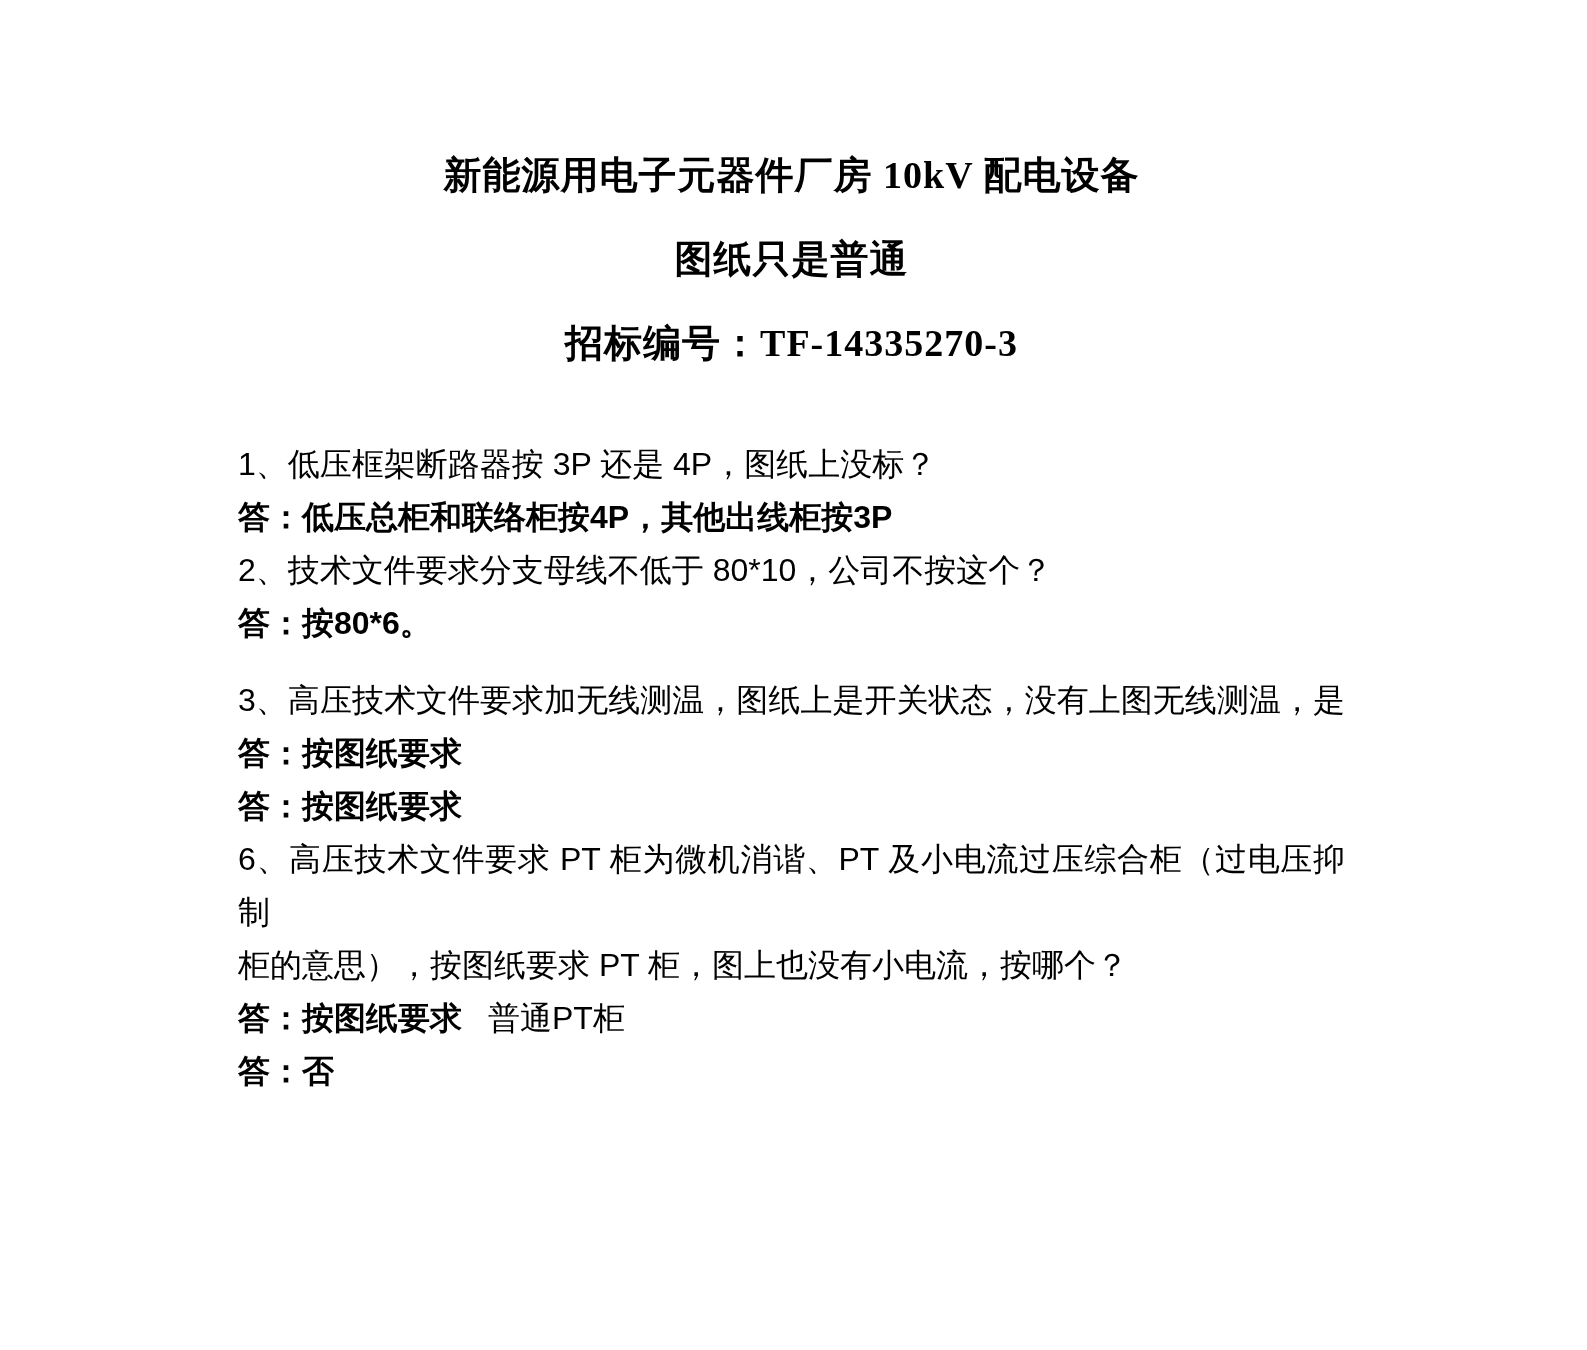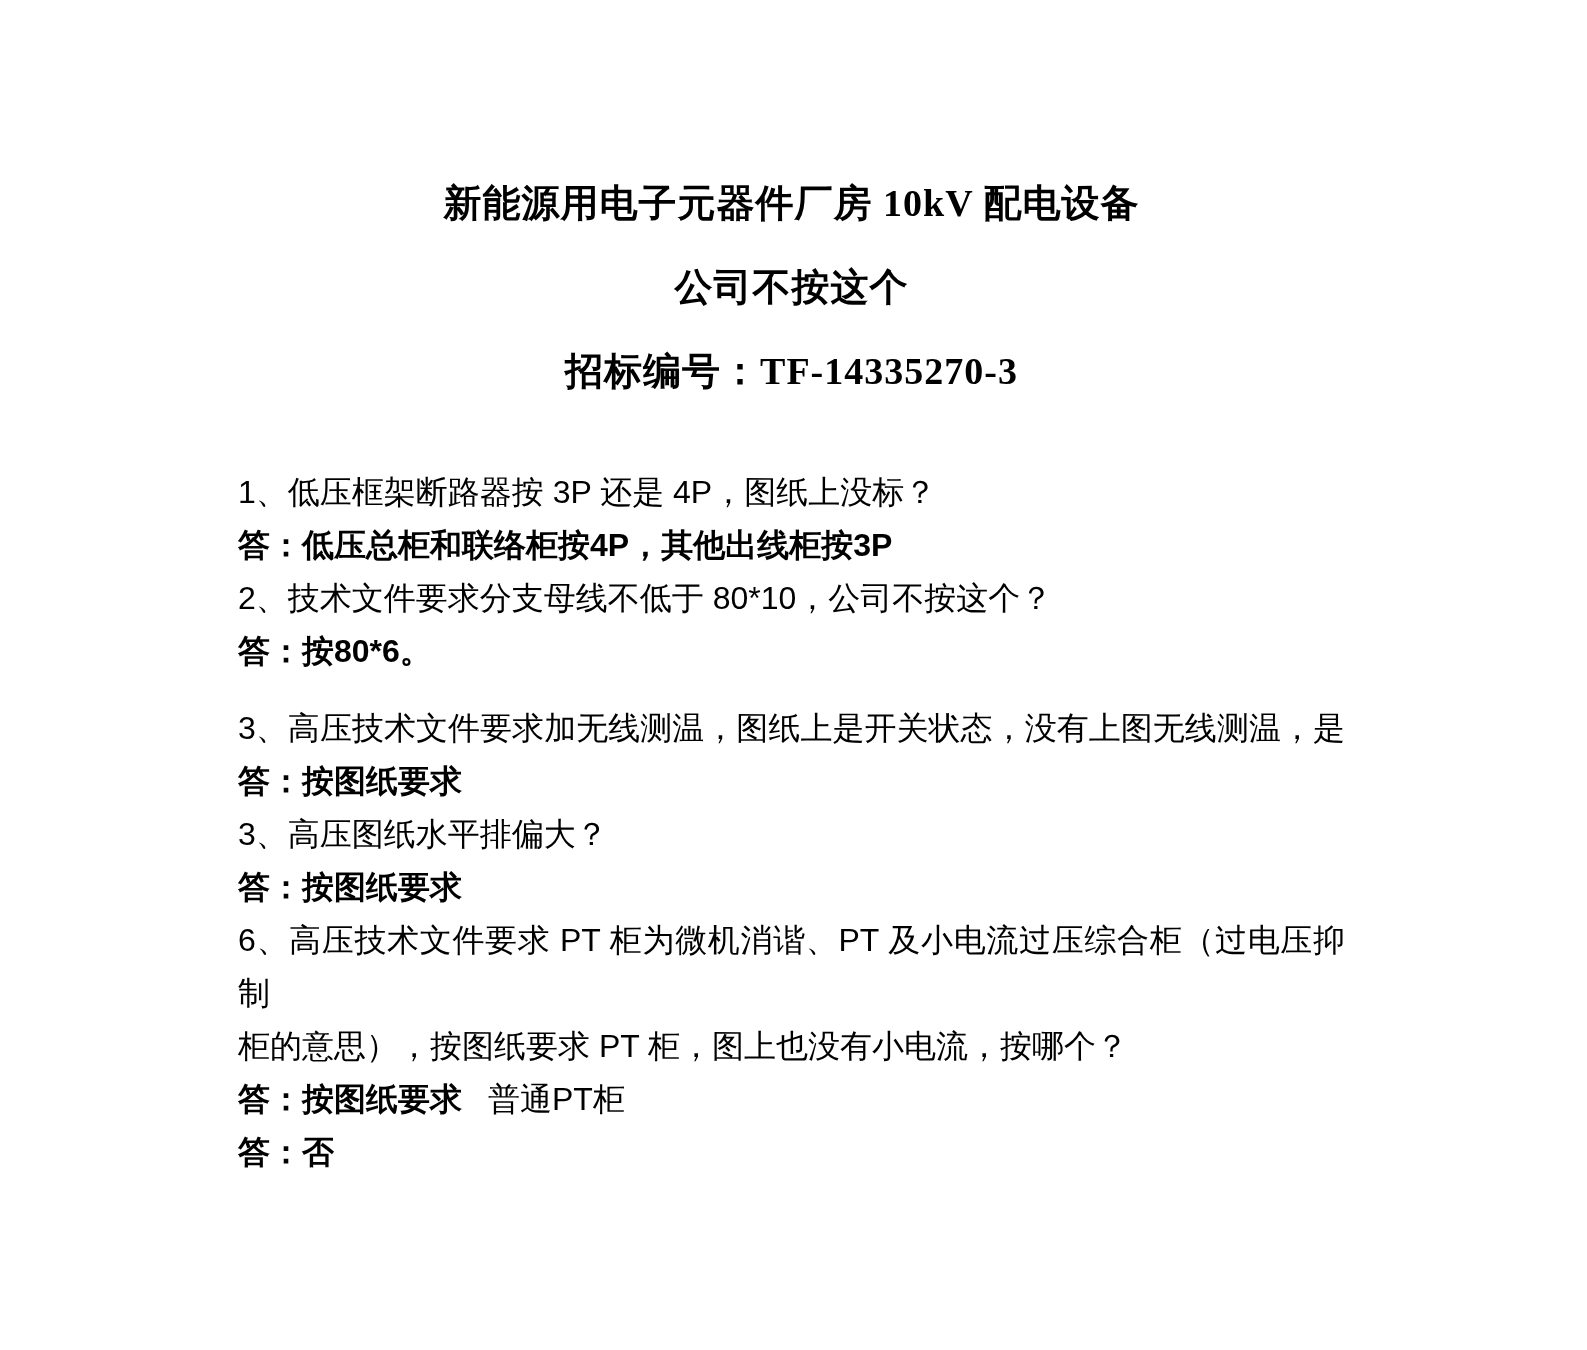--- a/index.html
+++ b/index.html
@@ -20,7 +20,6 @@
     font-family: "Liberation Serif", "DejaVu Serif", serif;
     font-weight: bold;
     font-size: 38px;
-    margin-top: 28px;
   }
   .title-line {
     line-height: 46px;

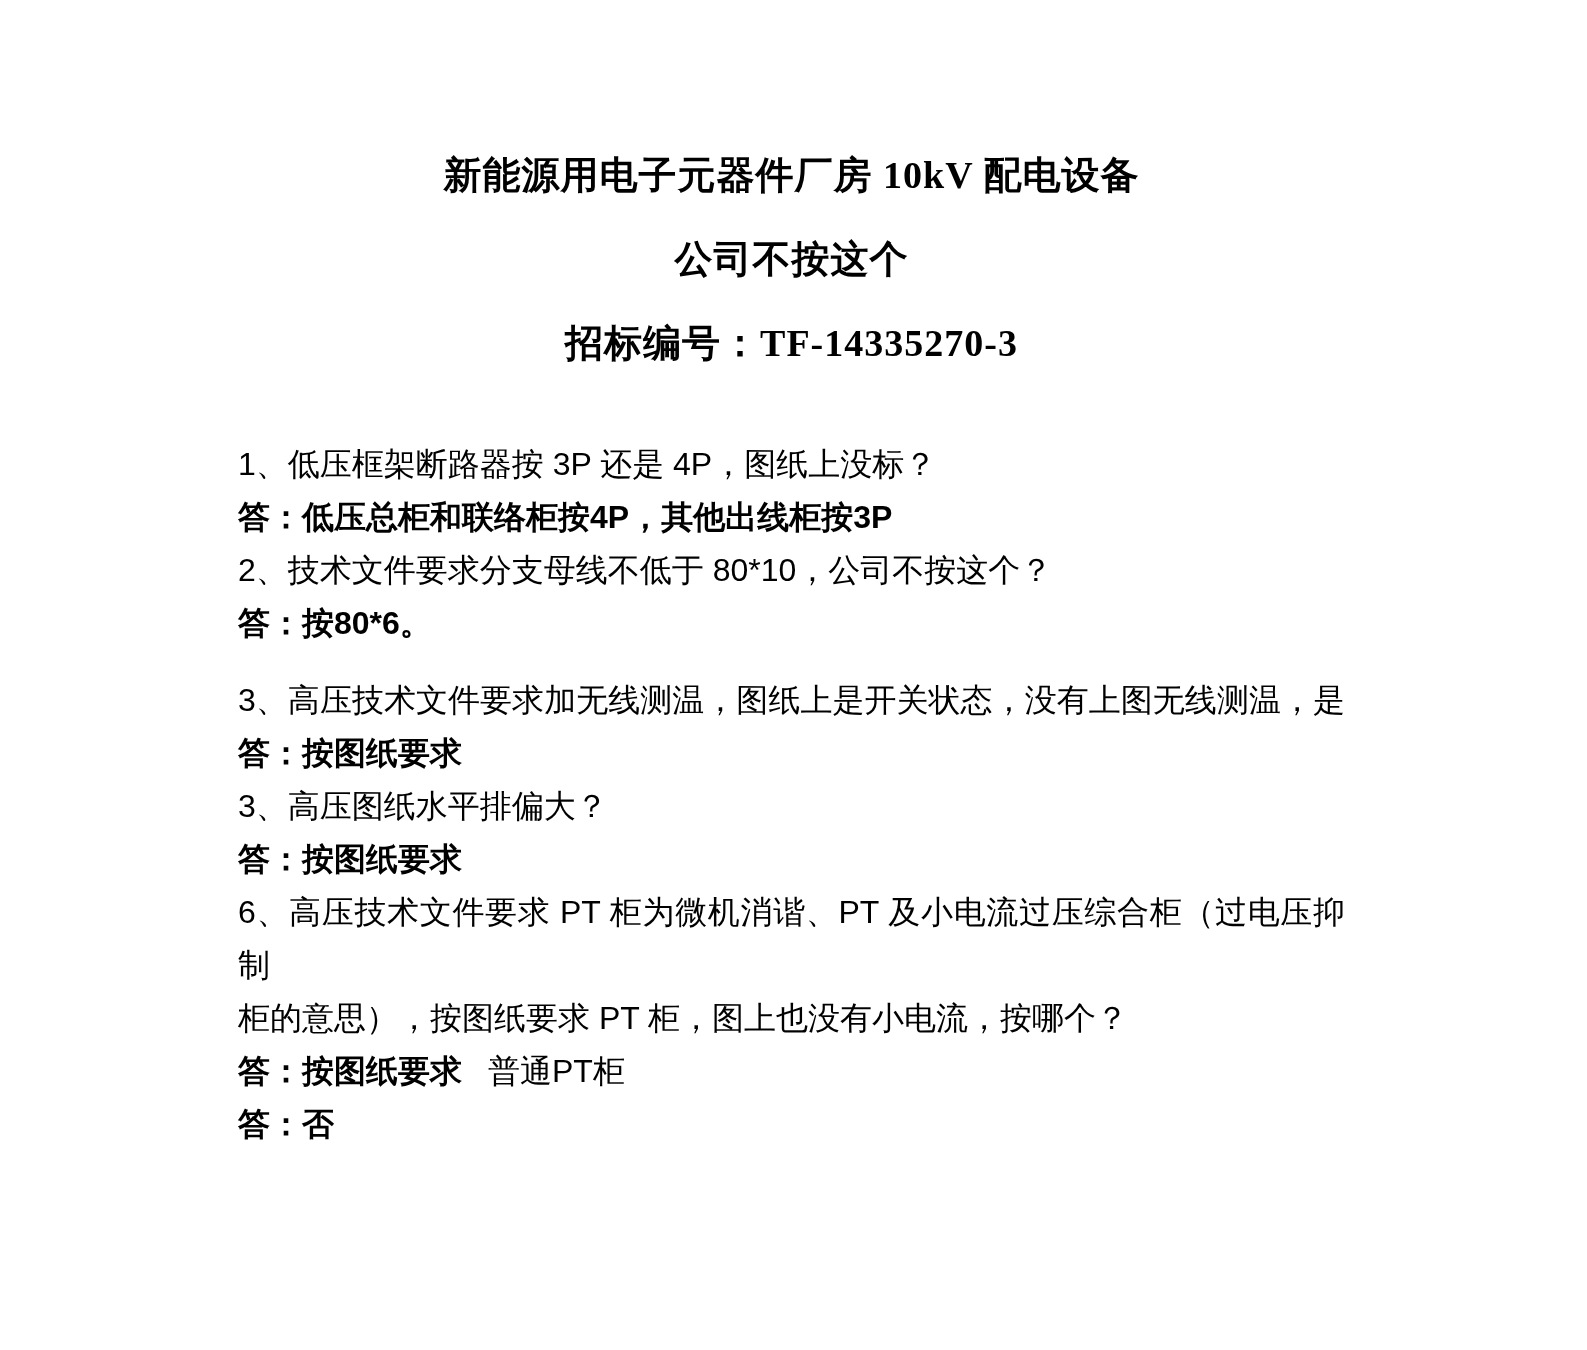--- a/index.html
+++ b/index.html
@@ -63,7 +63,7 @@
 
   <header class="titles">
     <div class="title-line">新能源用电子元器件厂房 10kV 配电设备</div>
-    <div class="title-line">公司不按这个</div>
+    <div class="title-line">图纸只是普通</div>
     <div class="title-line">招标编号：TF-14335270-3</div>
   </header>
 

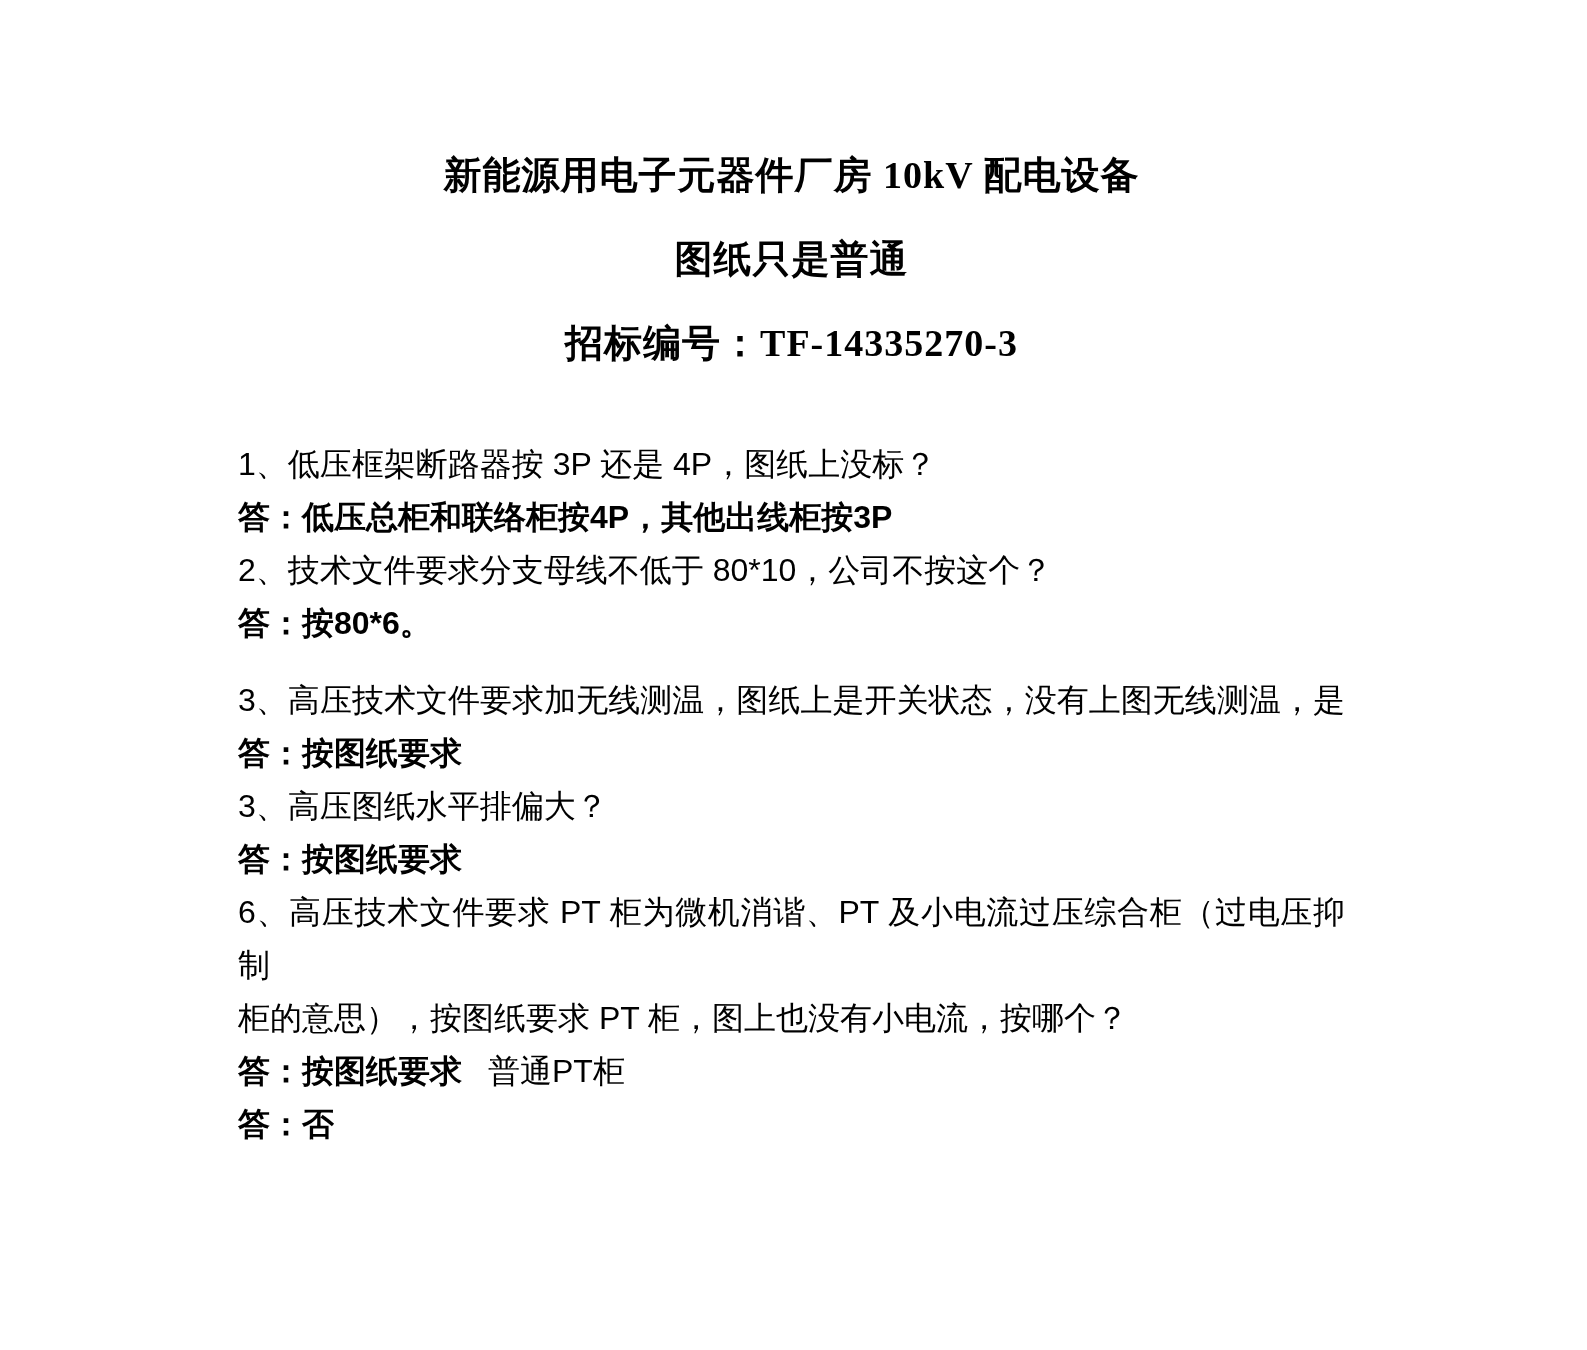--- a/index.html
+++ b/index.html
@@ -90,9 +90,6 @@
       <div class="line">答：按图纸要求</div>
     </div>
 
-    <div class="question">
-      <div class="line">3、高压图纸水平排偏大？</div>
-    </div>
     <div class="answer">
       <div class="line">答：按图纸要求</div>
     </div>

